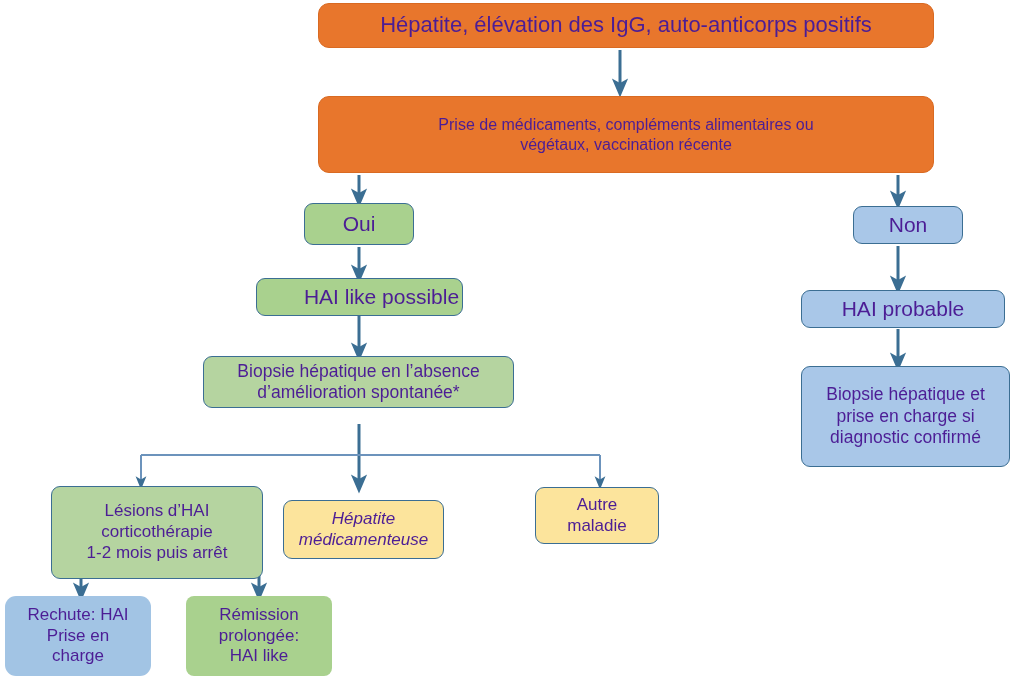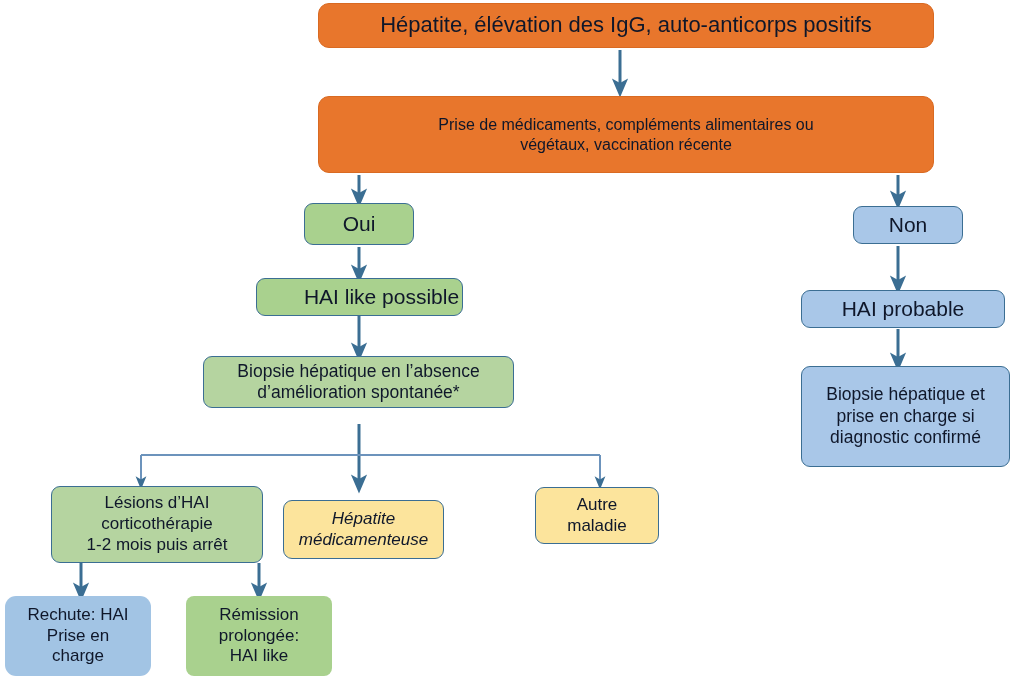--- a/index.html
+++ b/index.html
@@ -24,7 +24,7 @@
     align-items: center;
     justify-content: center;
     text-align: center;
-    color: #0f172a;
+    color: #4c1d95;
     line-height: 1.22;
     border-radius: 9px;
     white-space: pre-line;

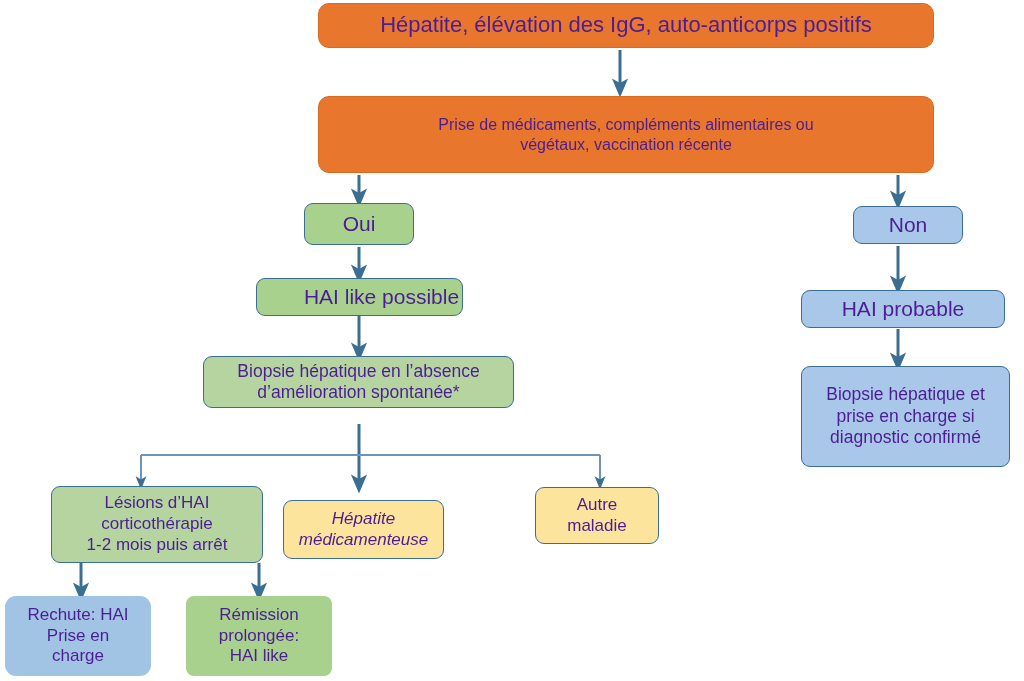--- a/index.html
+++ b/index.html
@@ -134,7 +134,7 @@
 prise en charge si
 diagnostic confirmé</div>
 
-  <div class="node node-green-soft f17" style="left:51px; top:486px; width:212px; height:77px;">Lésions d’HAI
+  <div class="node node-green-soft f17" style="left:51px; top:486px; width:212px; height:93px;">Lésions d’HAI
 corticothérapie
 1-2 mois puis arrêt</div>
 

